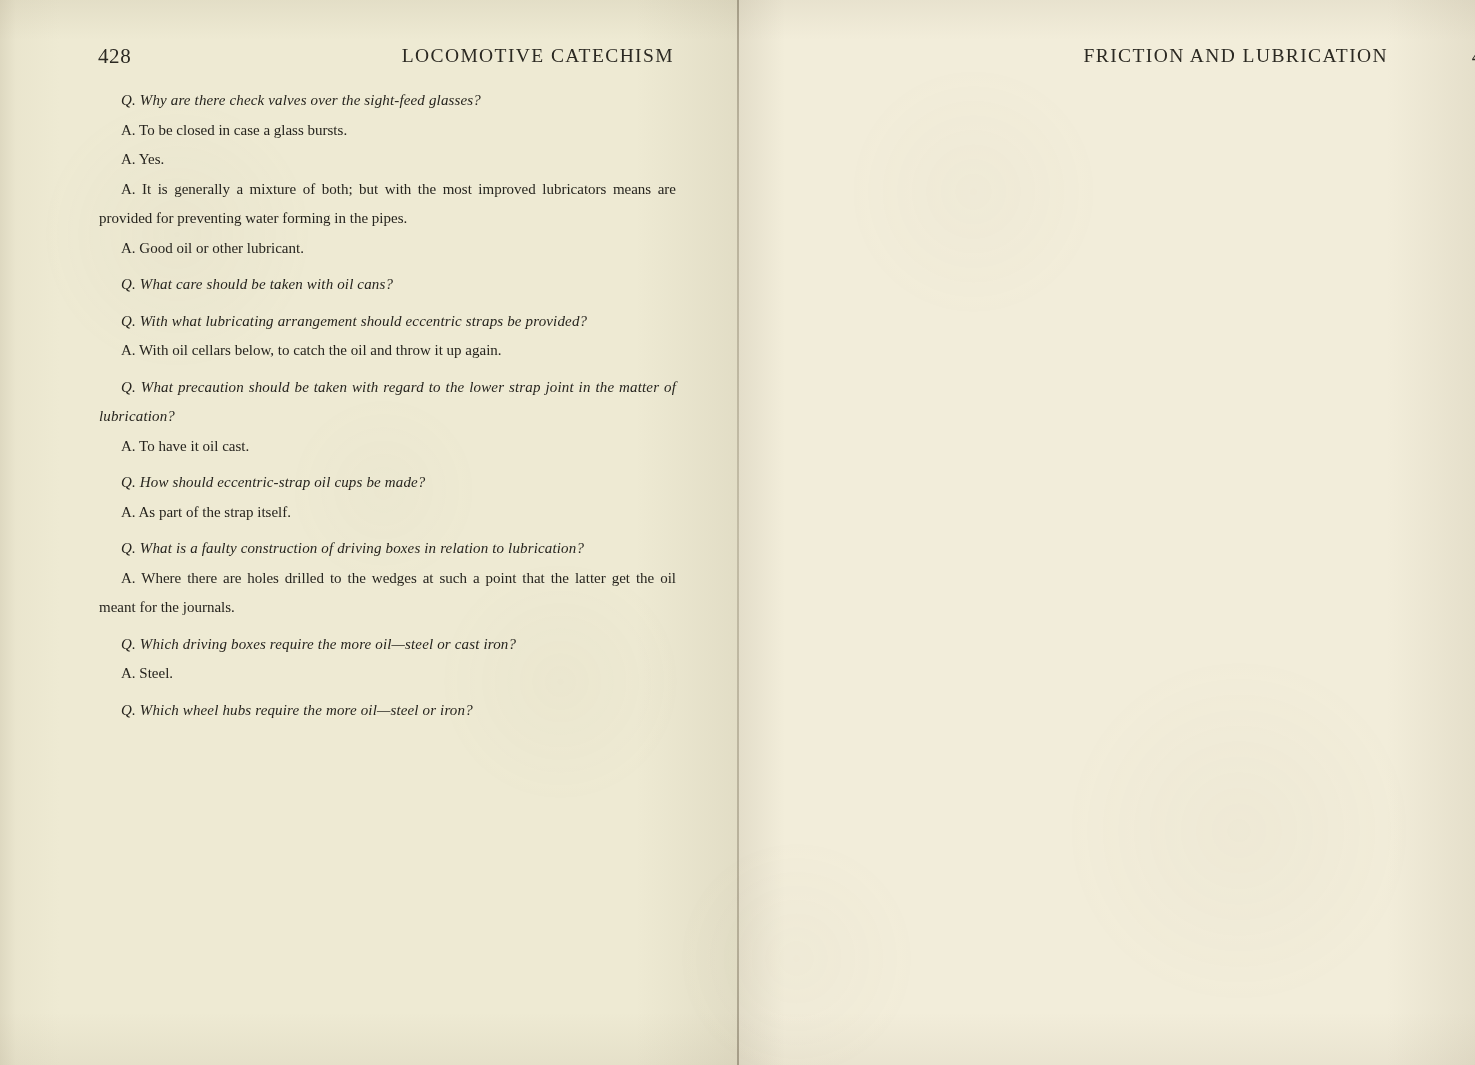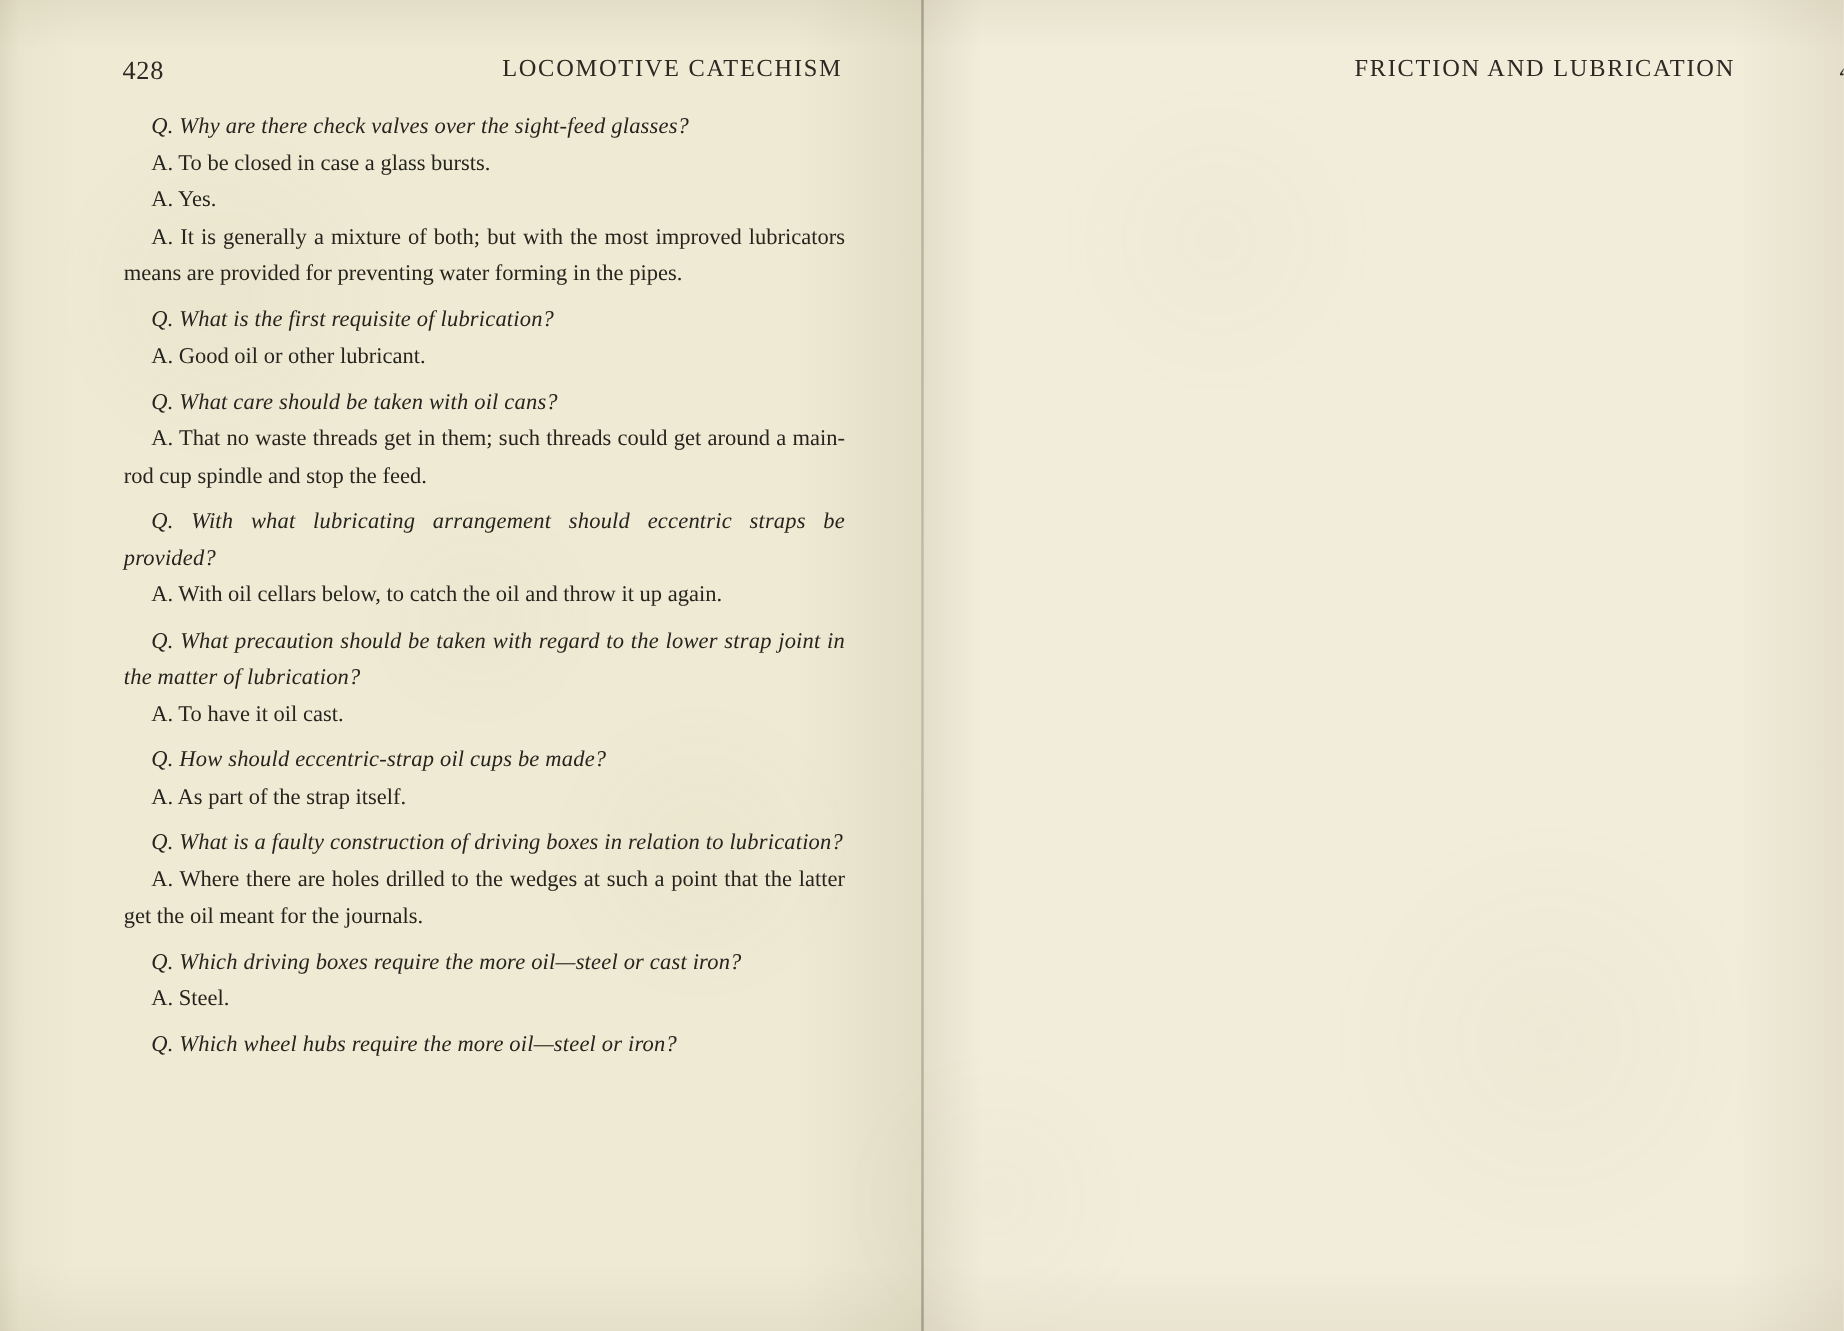--- a/index.html
+++ b/index.html
@@ -133,7 +133,7 @@
   .column {
     position: absolute;
     top: 86px;
-    font-size: 18px;
+    font-size: 15px;
     line-height: 29.5px;
     text-align: justify;
     text-justify: inter-word;

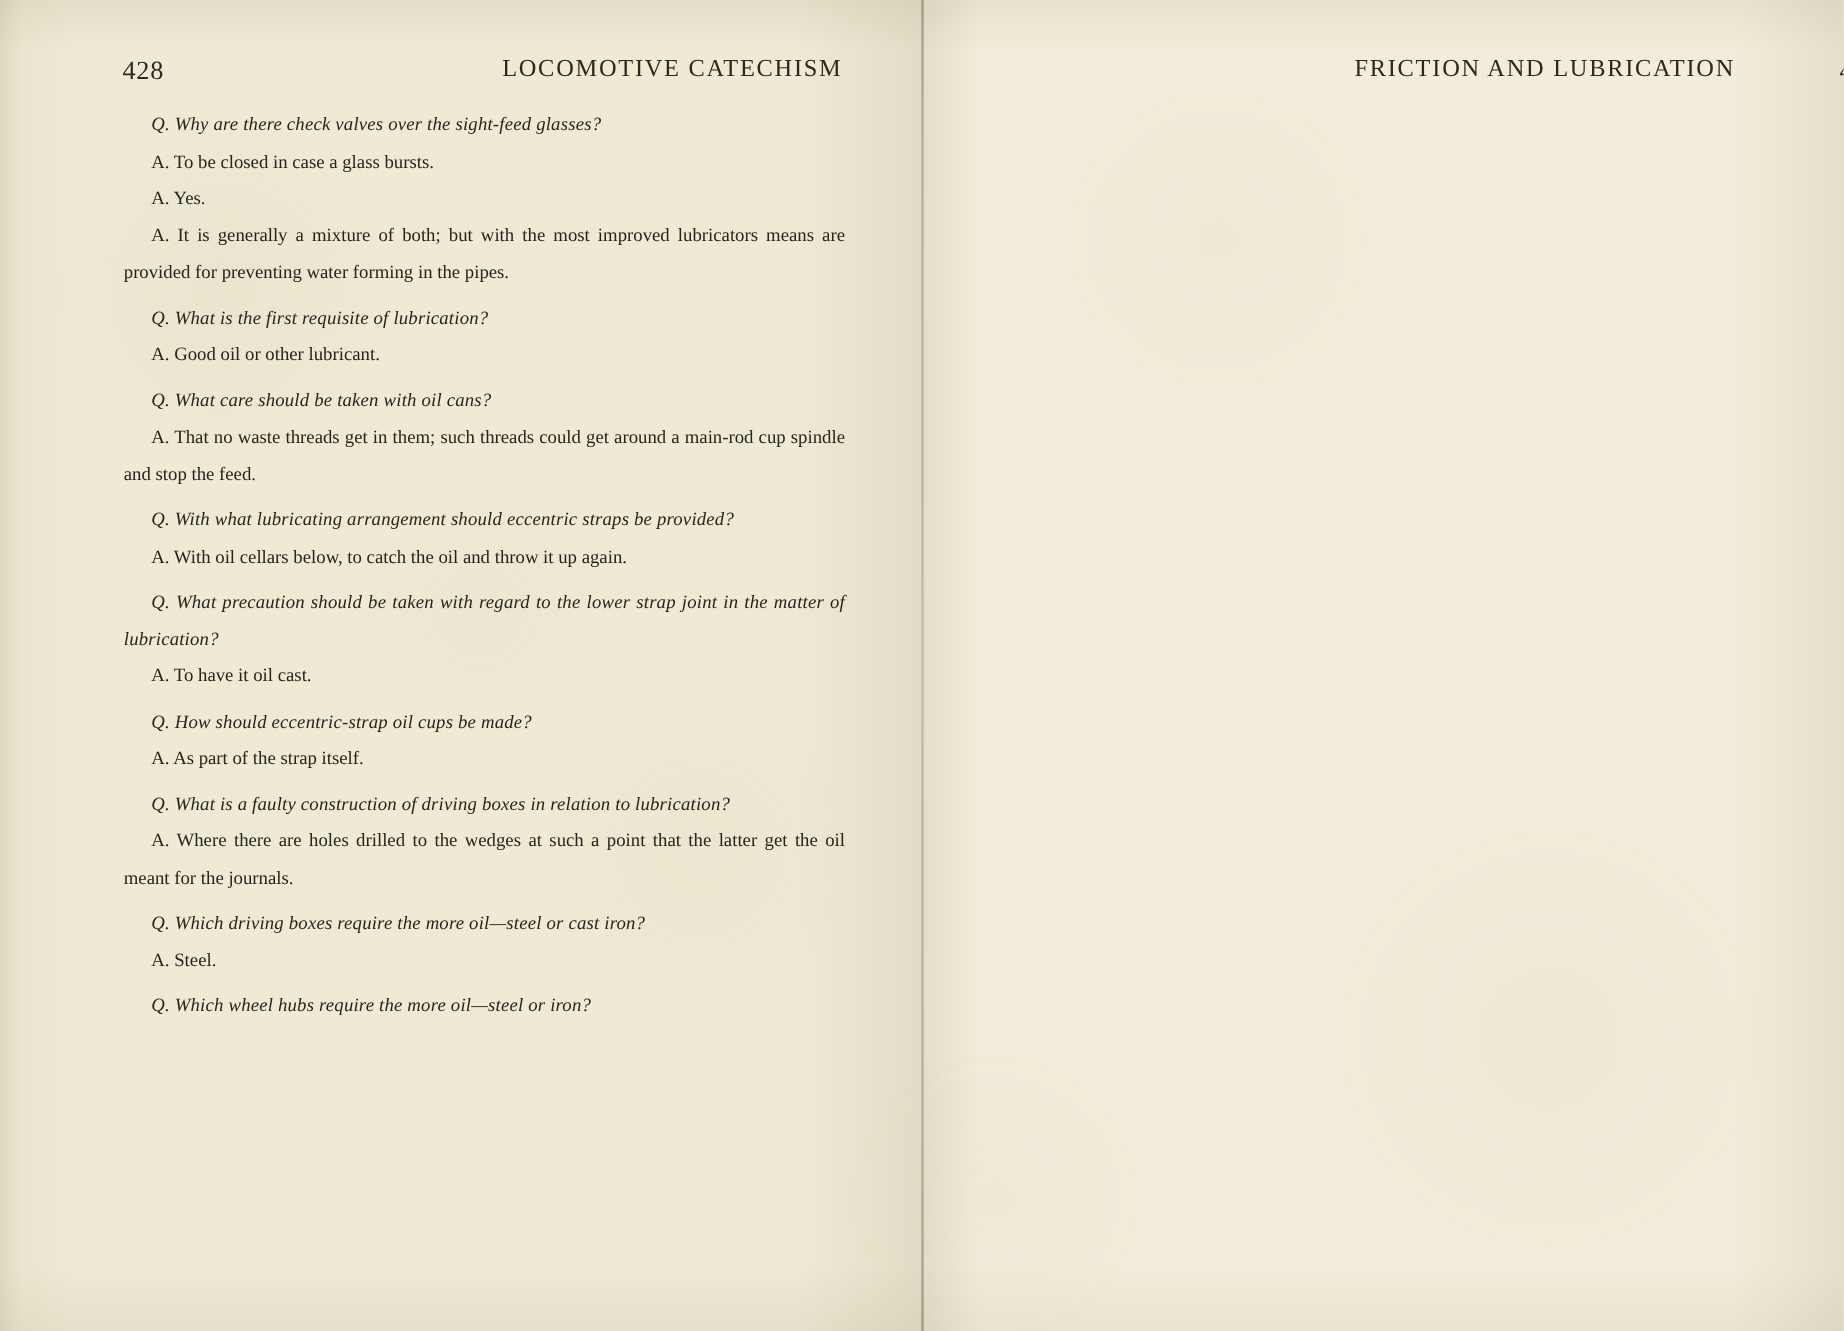--- a/index.html
+++ b/index.html
@@ -179,7 +179,6 @@
         <p class="qa answer">A. To be closed in case a glass bursts.</p>
         <p class="qa answer">A. Yes.</p>
         <p class="qa answer">A. It is generally a mixture of both; but with the most improved lubricators means are provided for preventing water forming in the pipes.</p>
-        <p class="qa question spaced">Q. What is the first requisite of lubrication?</p>
         <p class="qa answer">A. Good oil or other lubricant.</p>
         <p class="qa question spaced">Q. What care should be taken with oil cans?</p>
         <p class="qa answer">A. That no waste threads get in them; such threads could get around a main-rod cup spindle and stop the feed.</p>

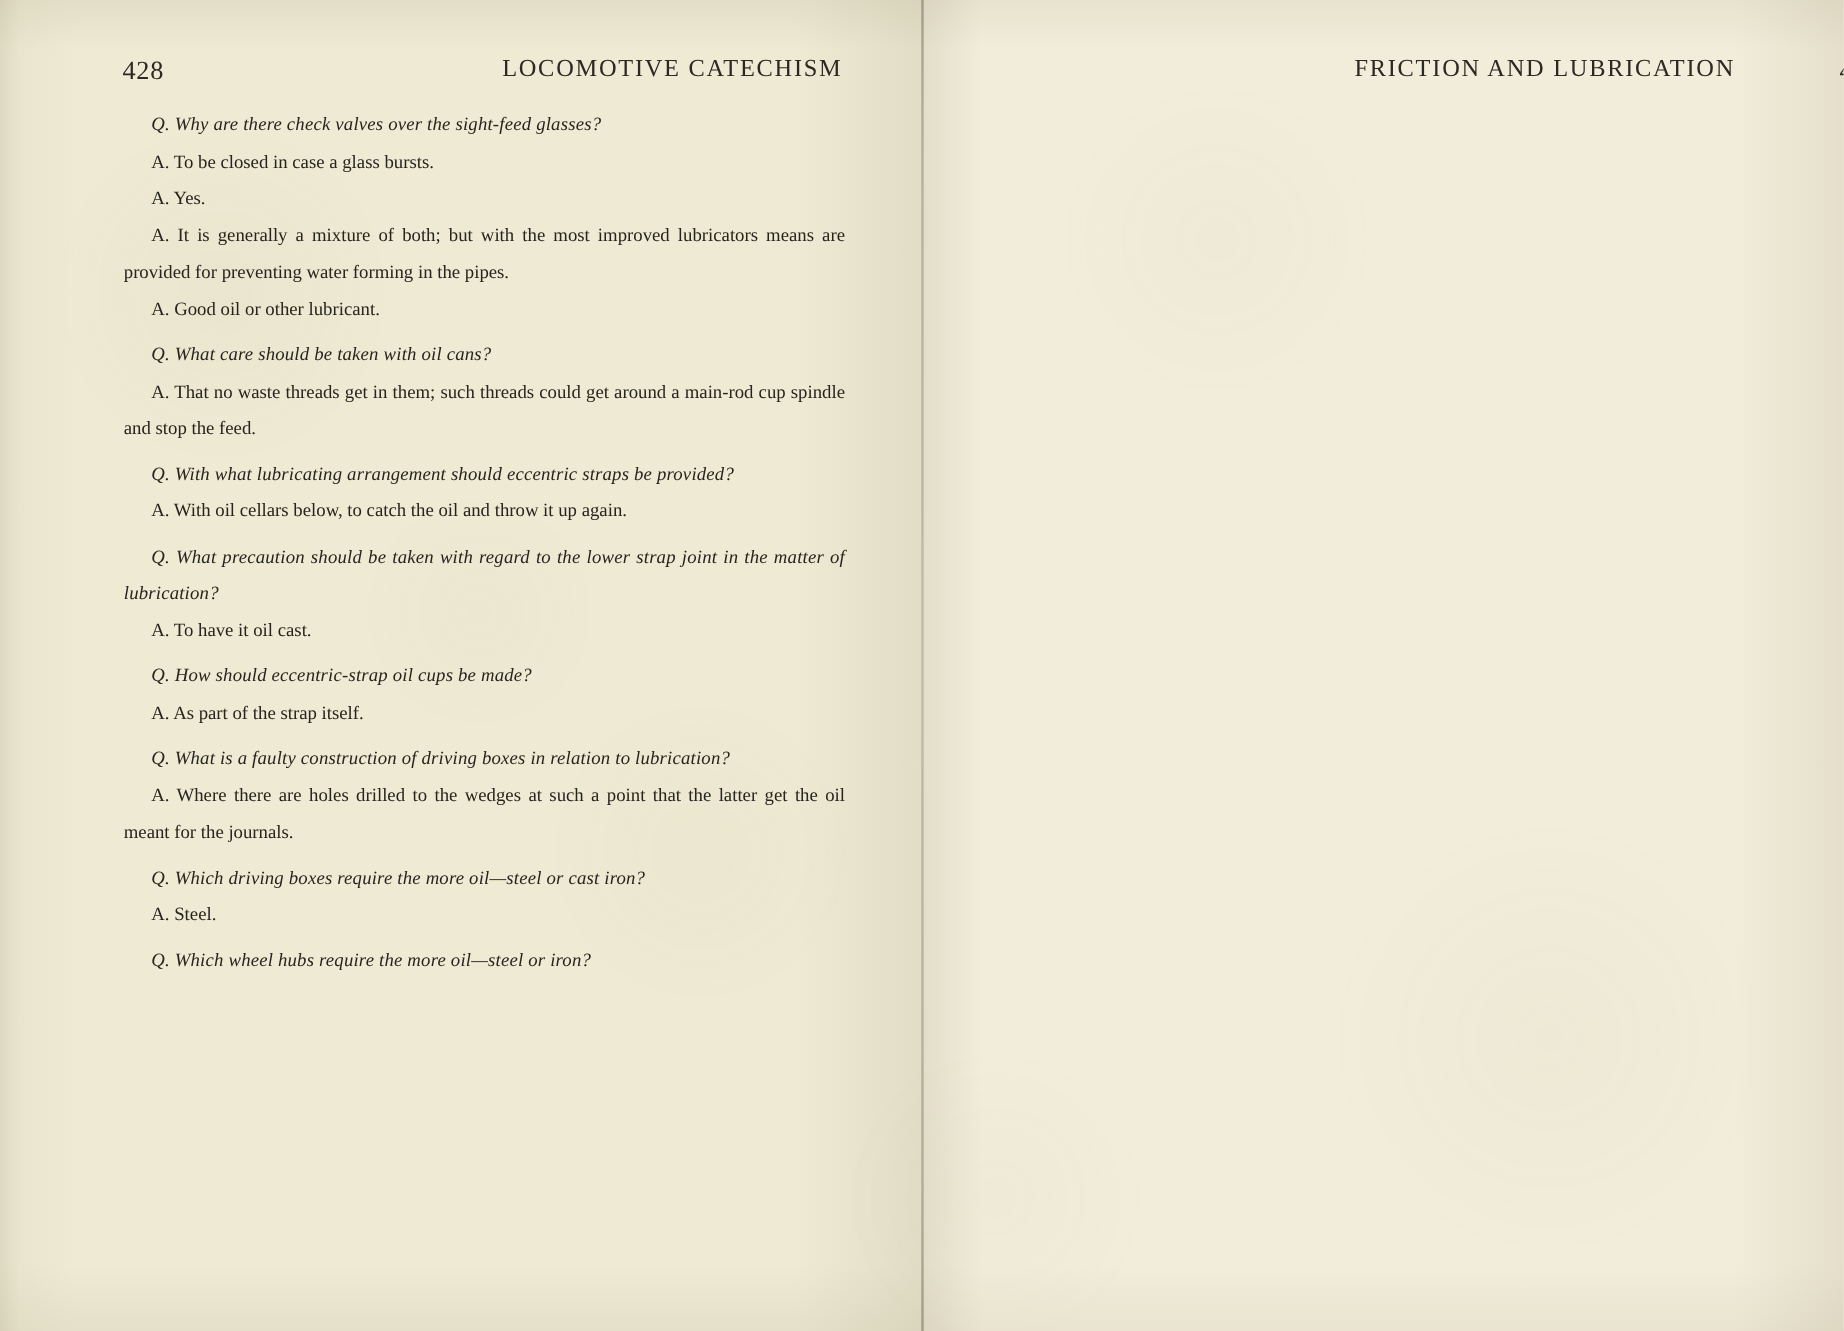--- a/index.html
+++ b/index.html
@@ -181,7 +181,6 @@
         <p class="qa answer">A. It is generally a mixture of both; but with the most improved lubricators means are provided for preventing water forming in the pipes.</p>
         <p class="qa answer">A. Good oil or other lubricant.</p>
         <p class="qa question spaced">Q. What care should be taken with oil cans?</p>
-        <p class="qa answer">A. That no waste threads get in them; such threads could get around a main-rod cup spindle and stop the feed.</p>
         <p class="qa question spaced">Q. With what lubricating arrangement should eccentric straps be provided?</p>
         <p class="qa answer">A. With oil cellars below, to catch the oil and throw it up again.</p>
         <p class="qa question spaced">Q. What precaution should be taken with regard to the lower strap joint in the matter of lubrication?</p>

